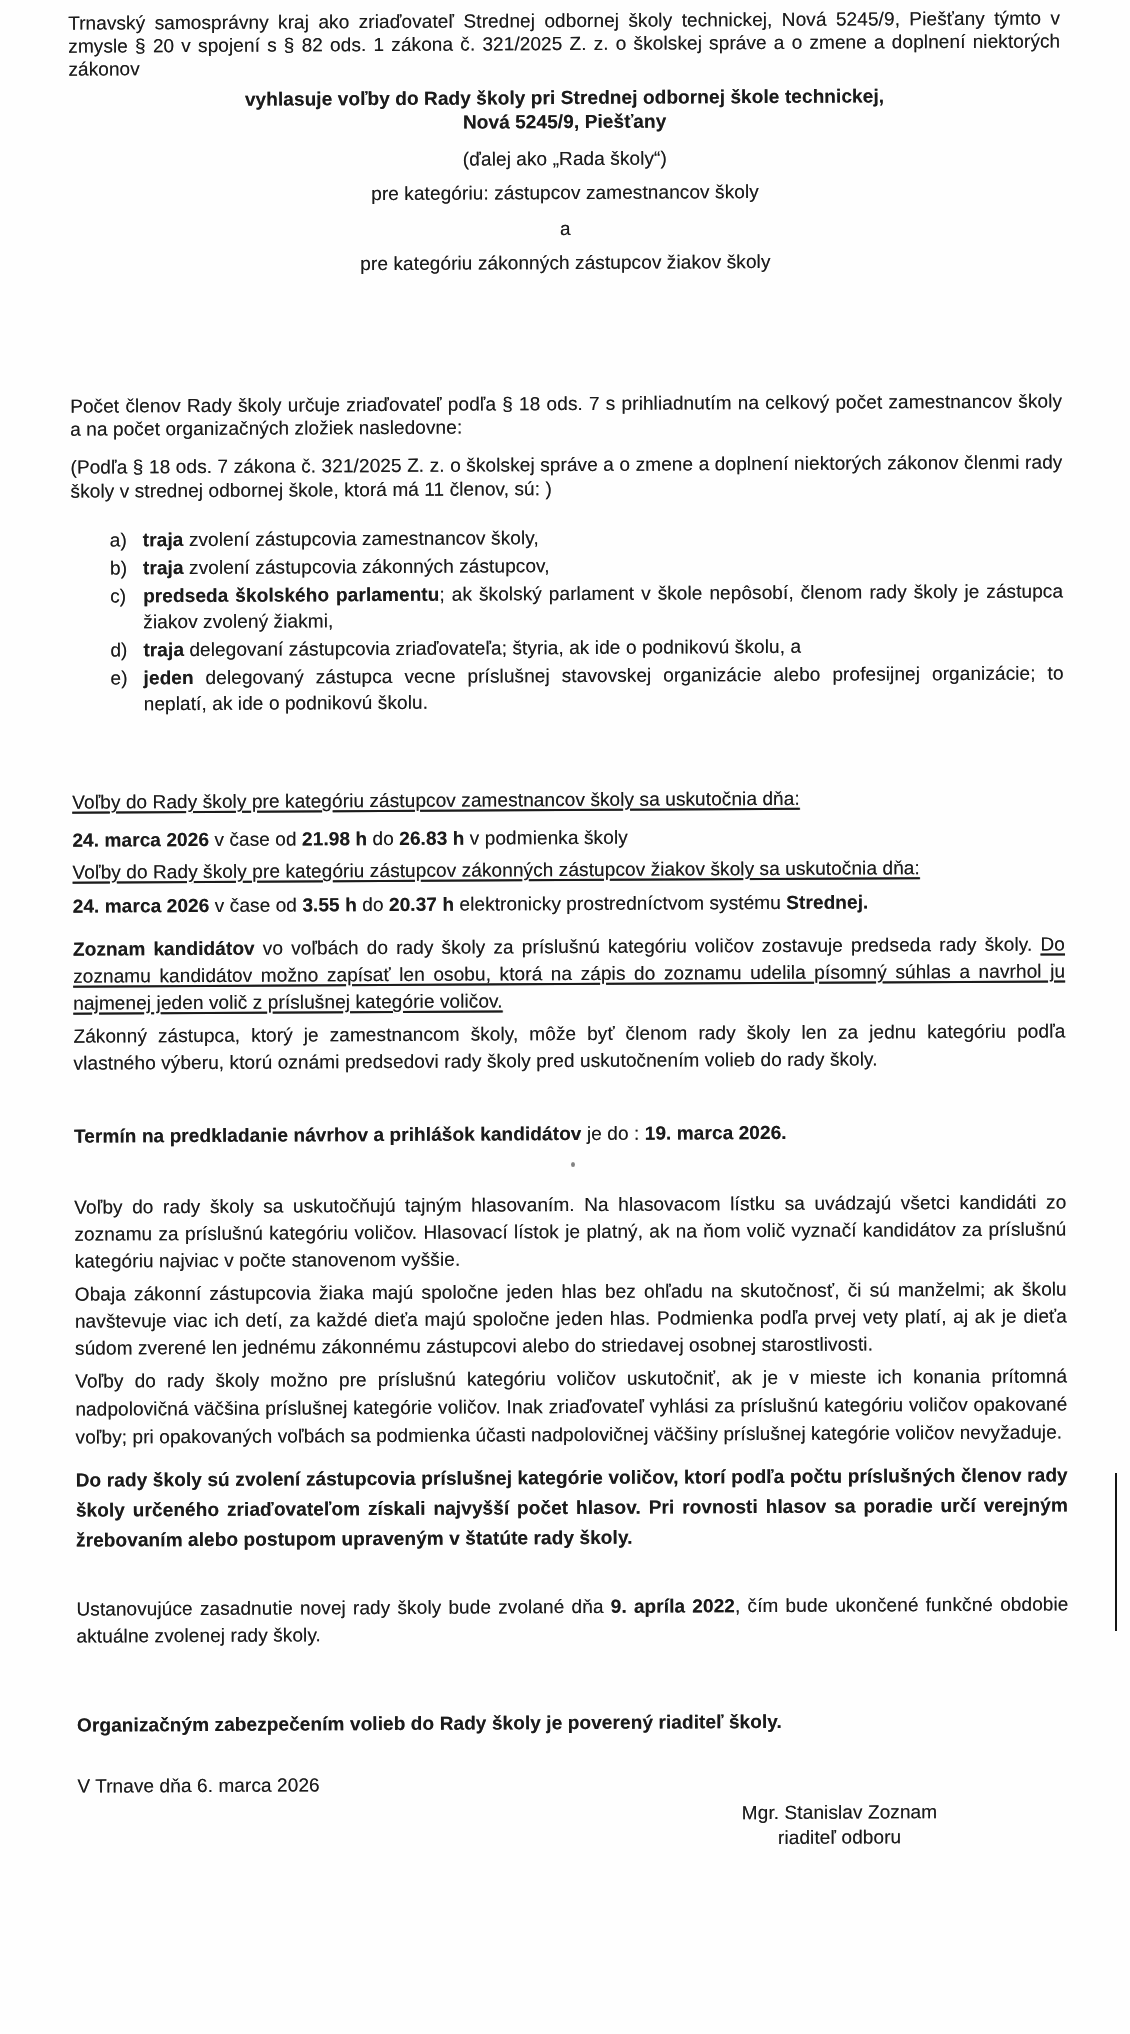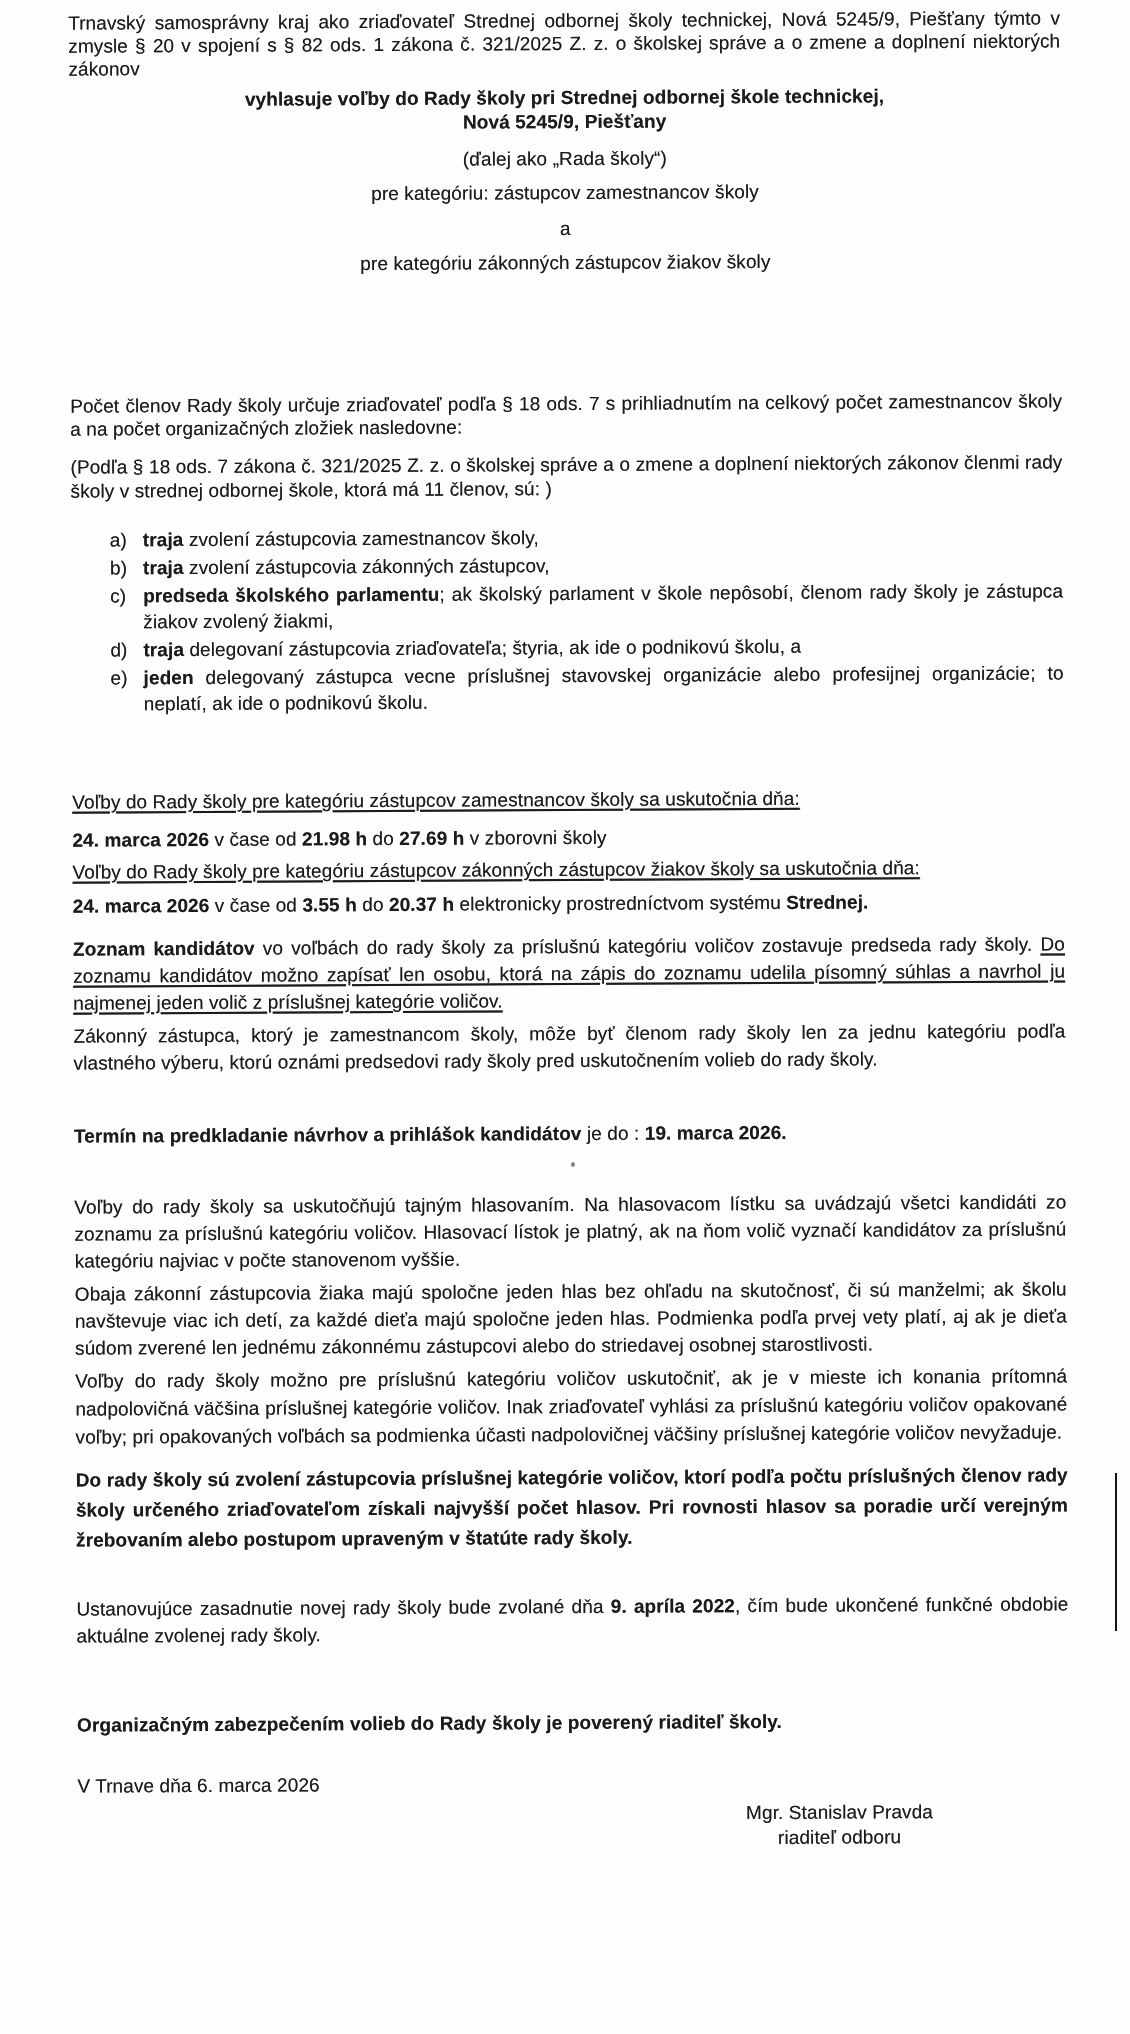--- a/index.html
+++ b/index.html
@@ -68,7 +68,7 @@
       <div class="block li align-justify" style="margin-top: 2px; line-height: 26px;"><span class="marker">d)</span><span class="b">traja</span><span> delegovaní zástupcovia zriaďovateľa; štyria, ak ide o podnikovú školu, a</span></div>
       <div class="block li align-justify" style="margin-top: 2px; line-height: 26px;"><span class="marker">e)</span><span class="b">jeden</span><span> delegovaný zástupca vecne príslušnej stavovskej organizácie alebo profesijnej organizácie; to neplatí, ak ide o podnikovú školu.</span></div>
       <div class="block align-left" style="margin-top: 72px; line-height: 26px;"><span class="u">Voľby do Rady školy pre kategóriu zástupcov zamestnancov školy sa uskutočnia dňa:</span></div>
-      <div class="block align-left" style="margin-top: 12px; line-height: 26px;"><span class="b">24. marca 2026</span><span> v čase  od  </span><span class="b">21.98 h</span><span> do </span><span class="b">27.69 h</span><span> v zborovni školy</span></div>
+      <div class="block align-left" style="margin-top: 12px; line-height: 26px;"><span class="b">24. marca 2026</span><span> v čase  od  </span><span class="b">21.98 h</span><span> do </span><span class="b">26.83 h</span><span> v zborovni školy</span></div>
       <div class="block align-left" style="margin-top: 6px; line-height: 26px;"><span class="u">Voľby do Rady školy pre kategóriu zástupcov zákonných zástupcov žiakov školy sa uskutočnia dňa:</span></div>
       <div class="block align-left" style="margin-top: 8px; line-height: 26px;"><span class="b">24. marca 2026</span><span> v čase od </span><span class="b">3.55 h</span><span> do </span><span class="b">20.37 h</span><span> elektronicky prostredníctvom systému </span><span class="b">Strednej.</span></div>
       <div class="block align-justify" style="margin-top: 16px; line-height: 27px;"><span class="b">Zoznam kandidátov</span><span> vo voľbách do rady školy za príslušnú kategóriu voličov zostavuje predseda rady školy. </span><span class="u">Do zoznamu kandidátov možno zapísať len osobu, ktorá na zápis do zoznamu udelila písomný súhlas a navrhol ju najmenej jeden volič z príslušnej kategórie voličov.</span></div>

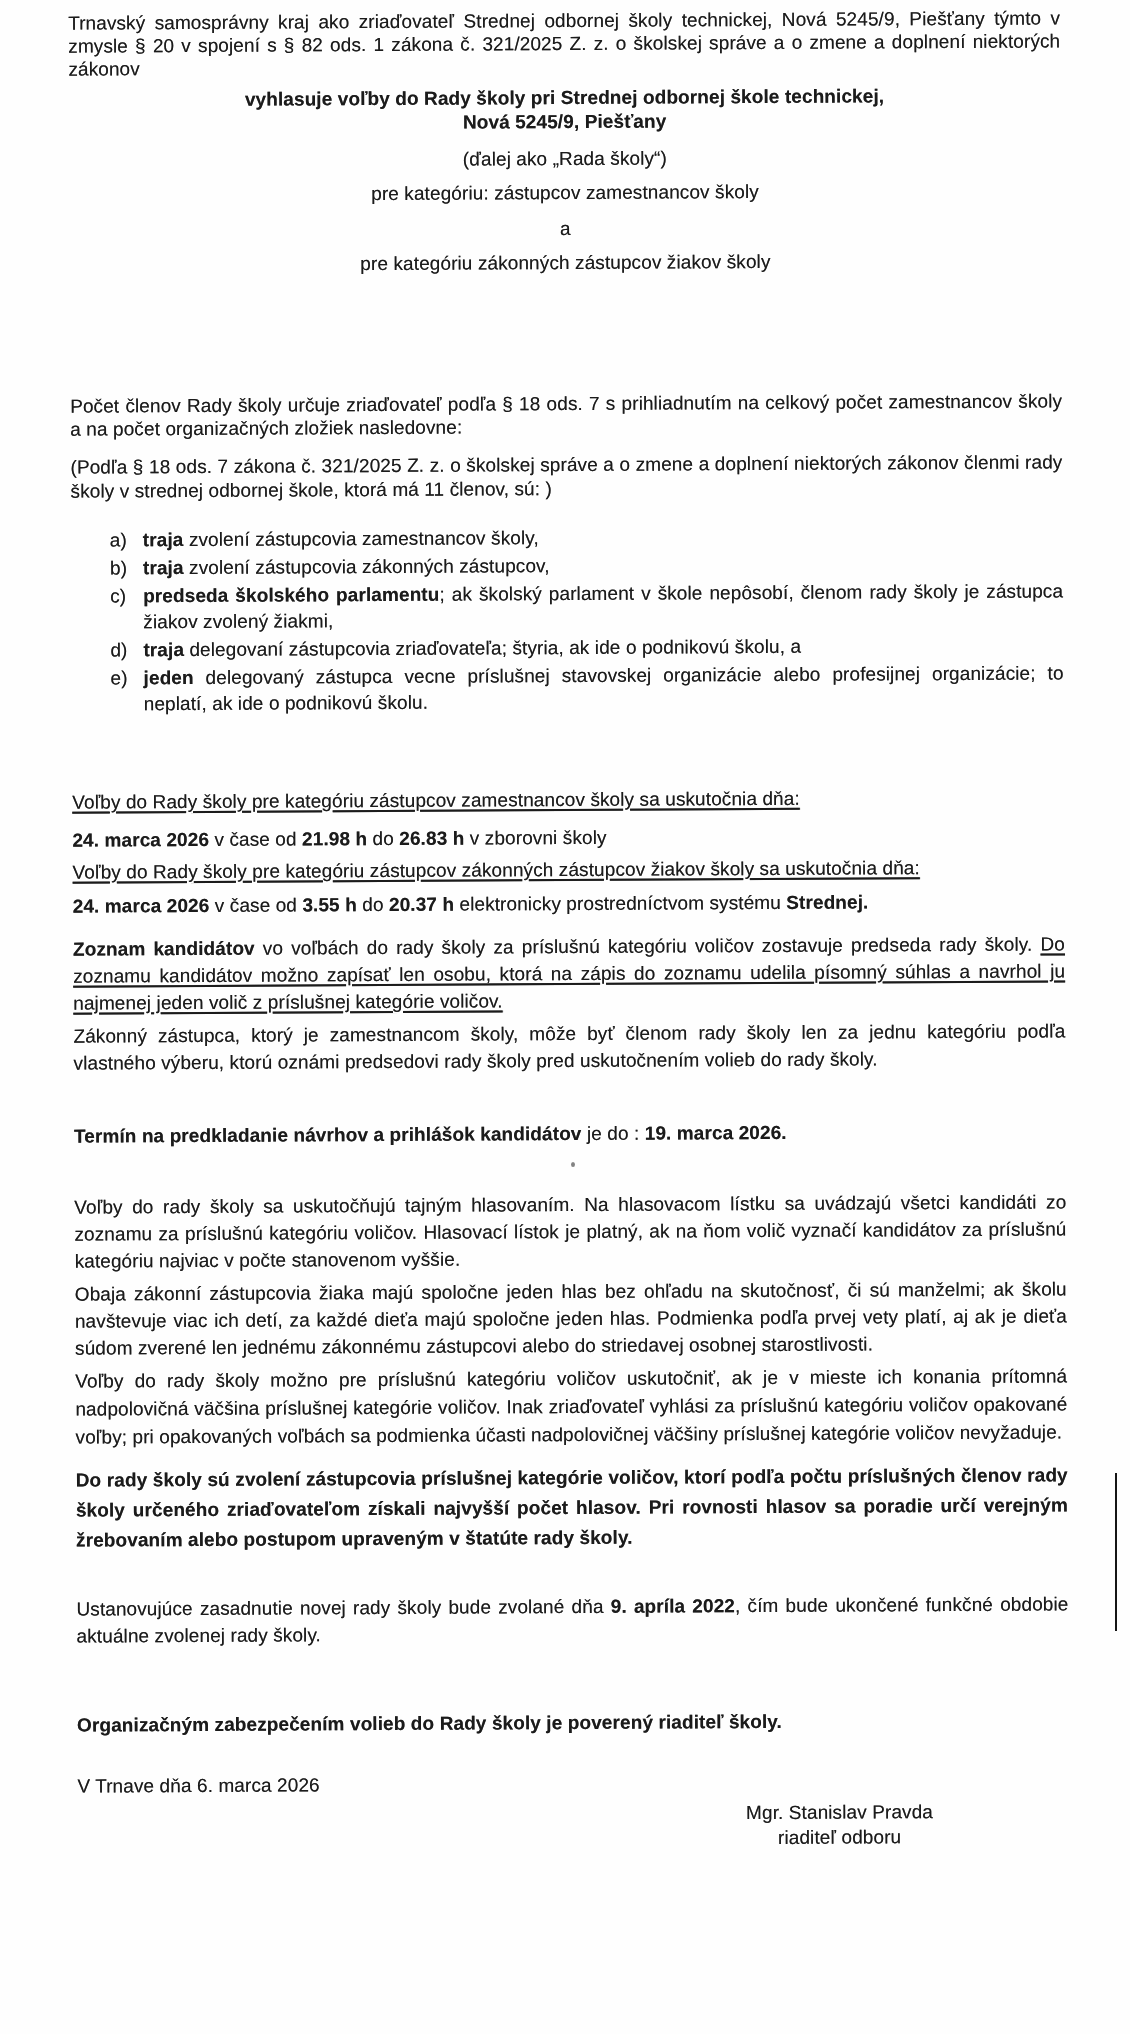--- a/index.html
+++ b/index.html
@@ -68,7 +68,7 @@
       <div class="block li align-justify" style="margin-top: 2px; line-height: 26px;"><span class="marker">d)</span><span class="b">traja</span><span> delegovaní zástupcovia zriaďovateľa; štyria, ak ide o podnikovú školu, a</span></div>
       <div class="block li align-justify" style="margin-top: 2px; line-height: 26px;"><span class="marker">e)</span><span class="b">jeden</span><span> delegovaný zástupca vecne príslušnej stavovskej organizácie alebo profesijnej organizácie; to neplatí, ak ide o podnikovú školu.</span></div>
       <div class="block align-left" style="margin-top: 72px; line-height: 26px;"><span class="u">Voľby do Rady školy pre kategóriu zástupcov zamestnancov školy sa uskutočnia dňa:</span></div>
-      <div class="block align-left" style="margin-top: 12px; line-height: 26px;"><span class="b">24. marca 2026</span><span> v čase  od  </span><span class="b">21.98 h</span><span> do </span><span class="b">26.83 h</span><span> v zborovni školy</span></div>
+      <div class="block align-left" style="margin-top: 12px; line-height: 26px;"><span class="b">24. marca 2026</span><span> v čase  od  </span><span class="b">21.98 h</span><span> do </span><span class="b">26.83 h</span><span> v podmienka školy</span></div>
       <div class="block align-left" style="margin-top: 6px; line-height: 26px;"><span class="u">Voľby do Rady školy pre kategóriu zástupcov zákonných zástupcov žiakov školy sa uskutočnia dňa:</span></div>
       <div class="block align-left" style="margin-top: 8px; line-height: 26px;"><span class="b">24. marca 2026</span><span> v čase od </span><span class="b">3.55 h</span><span> do </span><span class="b">20.37 h</span><span> elektronicky prostredníctvom systému </span><span class="b">Strednej.</span></div>
       <div class="block align-justify" style="margin-top: 16px; line-height: 27px;"><span class="b">Zoznam kandidátov</span><span> vo voľbách do rady školy za príslušnú kategóriu voličov zostavuje predseda rady školy. </span><span class="u">Do zoznamu kandidátov možno zapísať len osobu, ktorá na zápis do zoznamu udelila písomný súhlas a navrhol ju najmenej jeden volič z príslušnej kategórie voličov.</span></div>

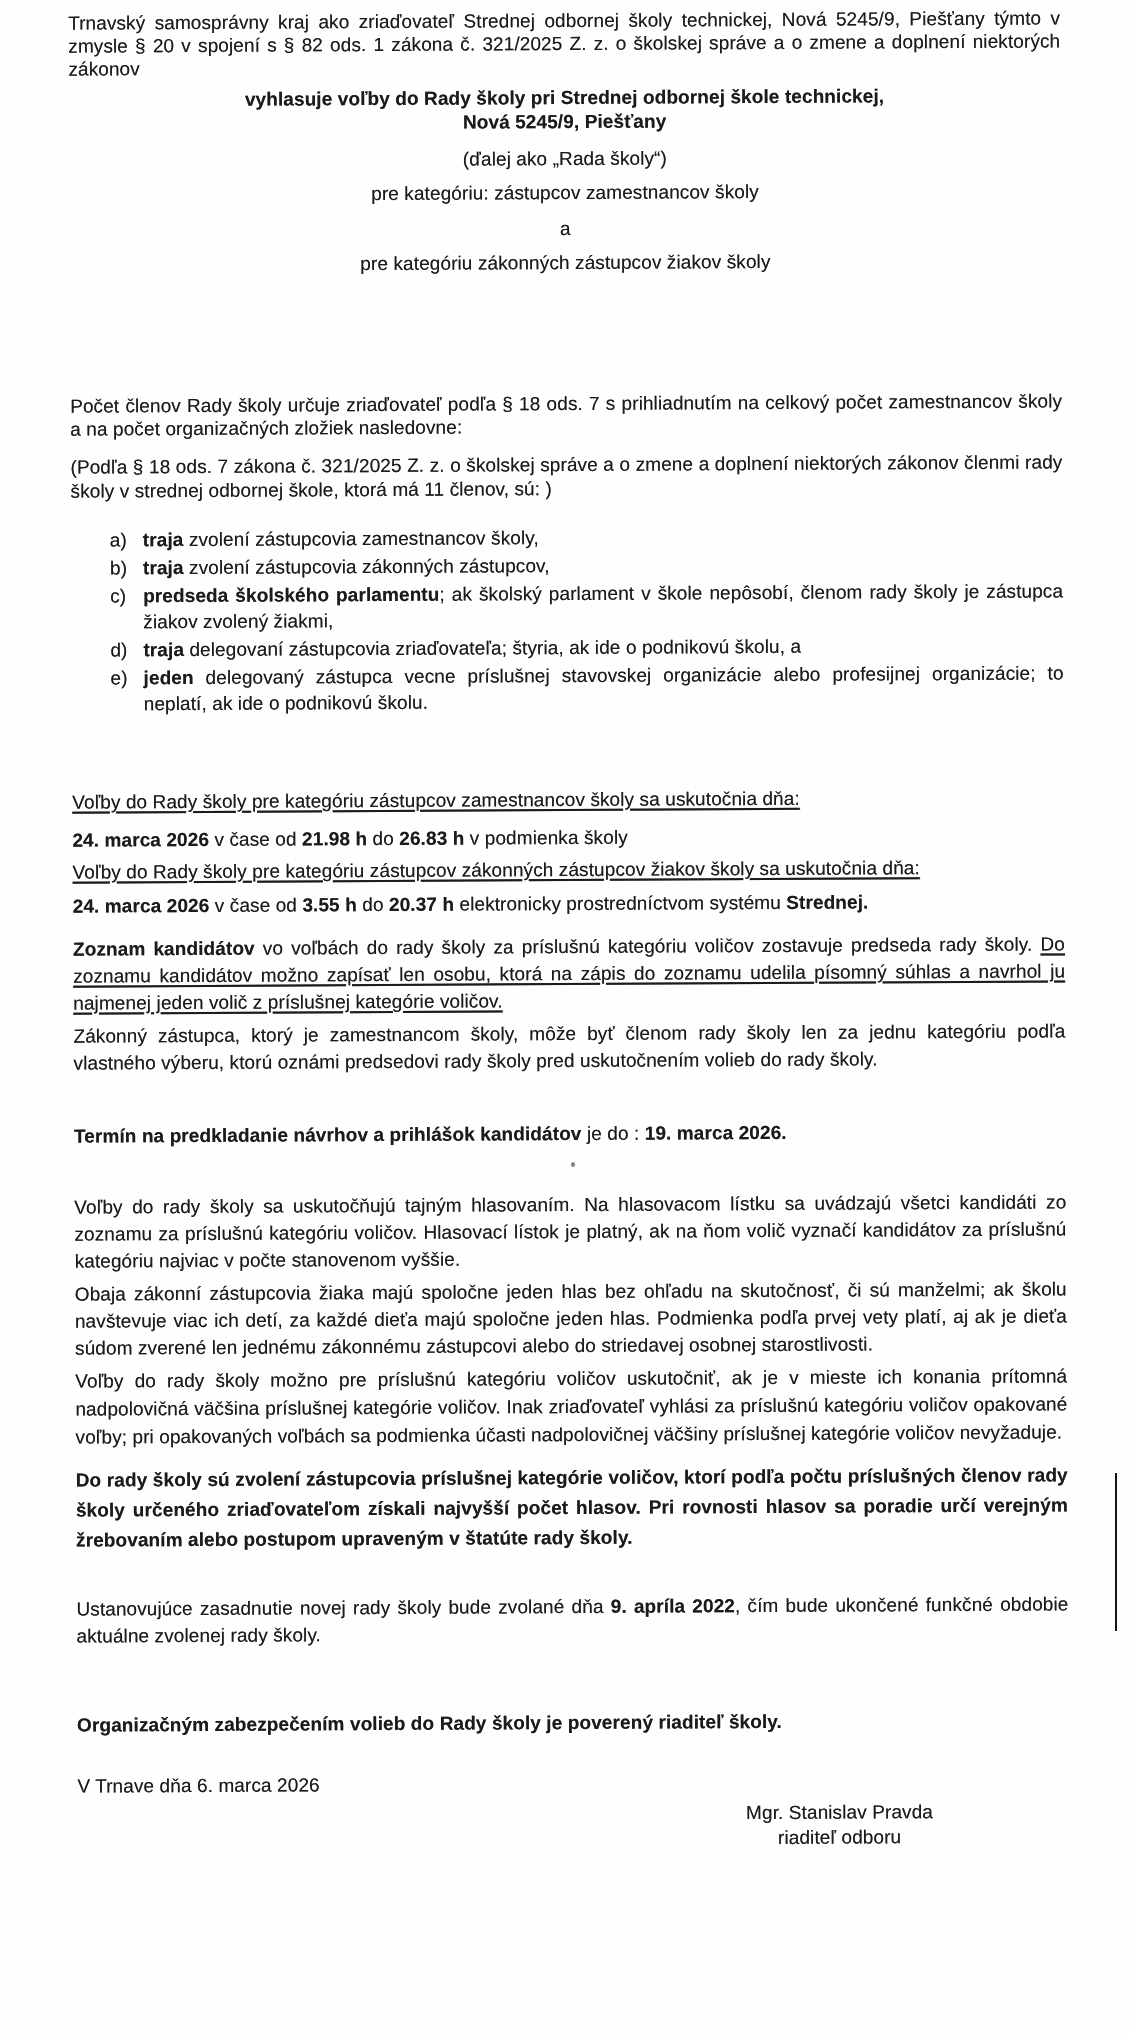--- a/index.html
+++ b/index.html
@@ -81,7 +81,7 @@
       <div class="block align-justify" style="margin-top: 40px; line-height: 27px;"><span>Ustanovujúce zasadnutie novej rady školy bude zvolané dňa </span><span class="b">9. apríla 2022</span><span>, čím bude ukončené funkčné obdobie aktuálne zvolenej rady školy.</span></div>
       <div class="block align-left" style="margin-top: 62px; line-height: 27px;"><span class="b">Organizačným zabezpečením volieb do Rady školy je poverený riaditeľ školy.</span></div>
       <div class="block align-left" style="margin-top: 36px; line-height: 23px;"><span>V Trnave dňa 6. marca 2026</span></div>
-      <div class="block align-sign" style="margin-top: 6px; line-height: 25px;"><span>Mgr. Stanislav Pravda</span></div>
+      <div class="block align-sign" style="margin-top: 6px; line-height: 25px;"><span>Mgr. Stanislav Zoznam</span></div>
       <div class="block align-sign" style="margin-top: 0px; line-height: 25px;"><span>riaditeľ odboru</span></div>
     </div>
   <div class="scan-line"></div>

